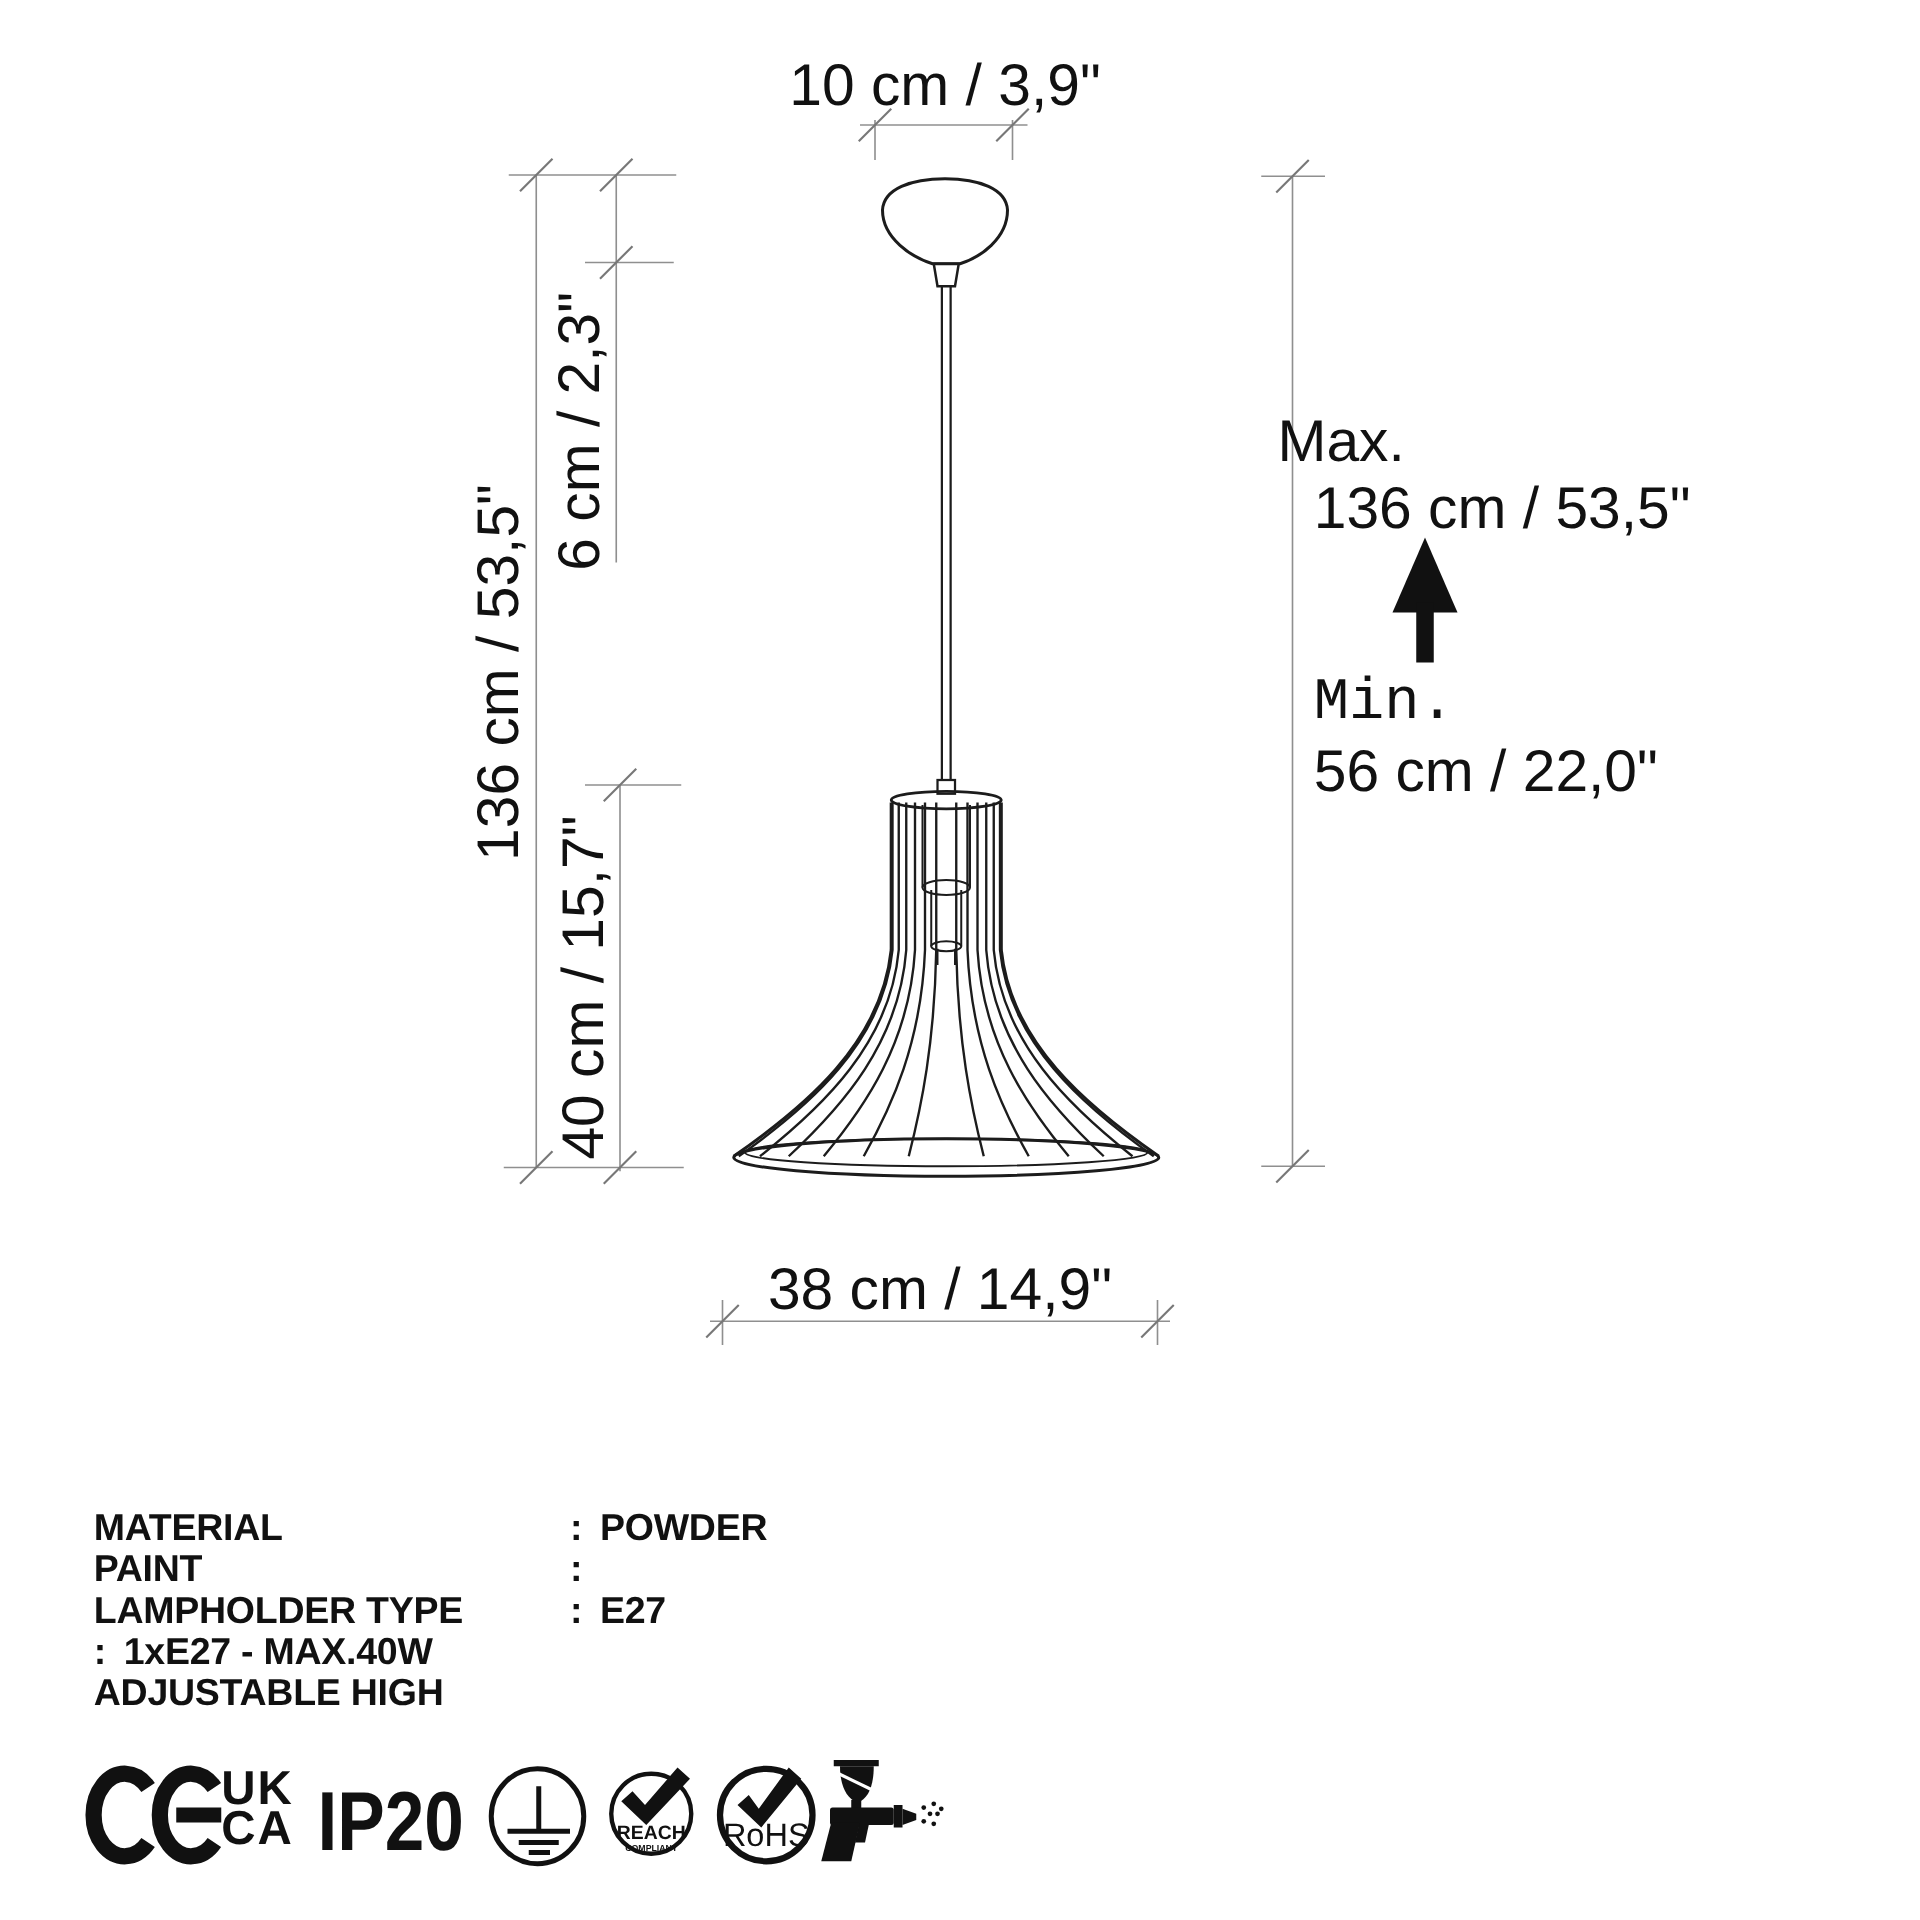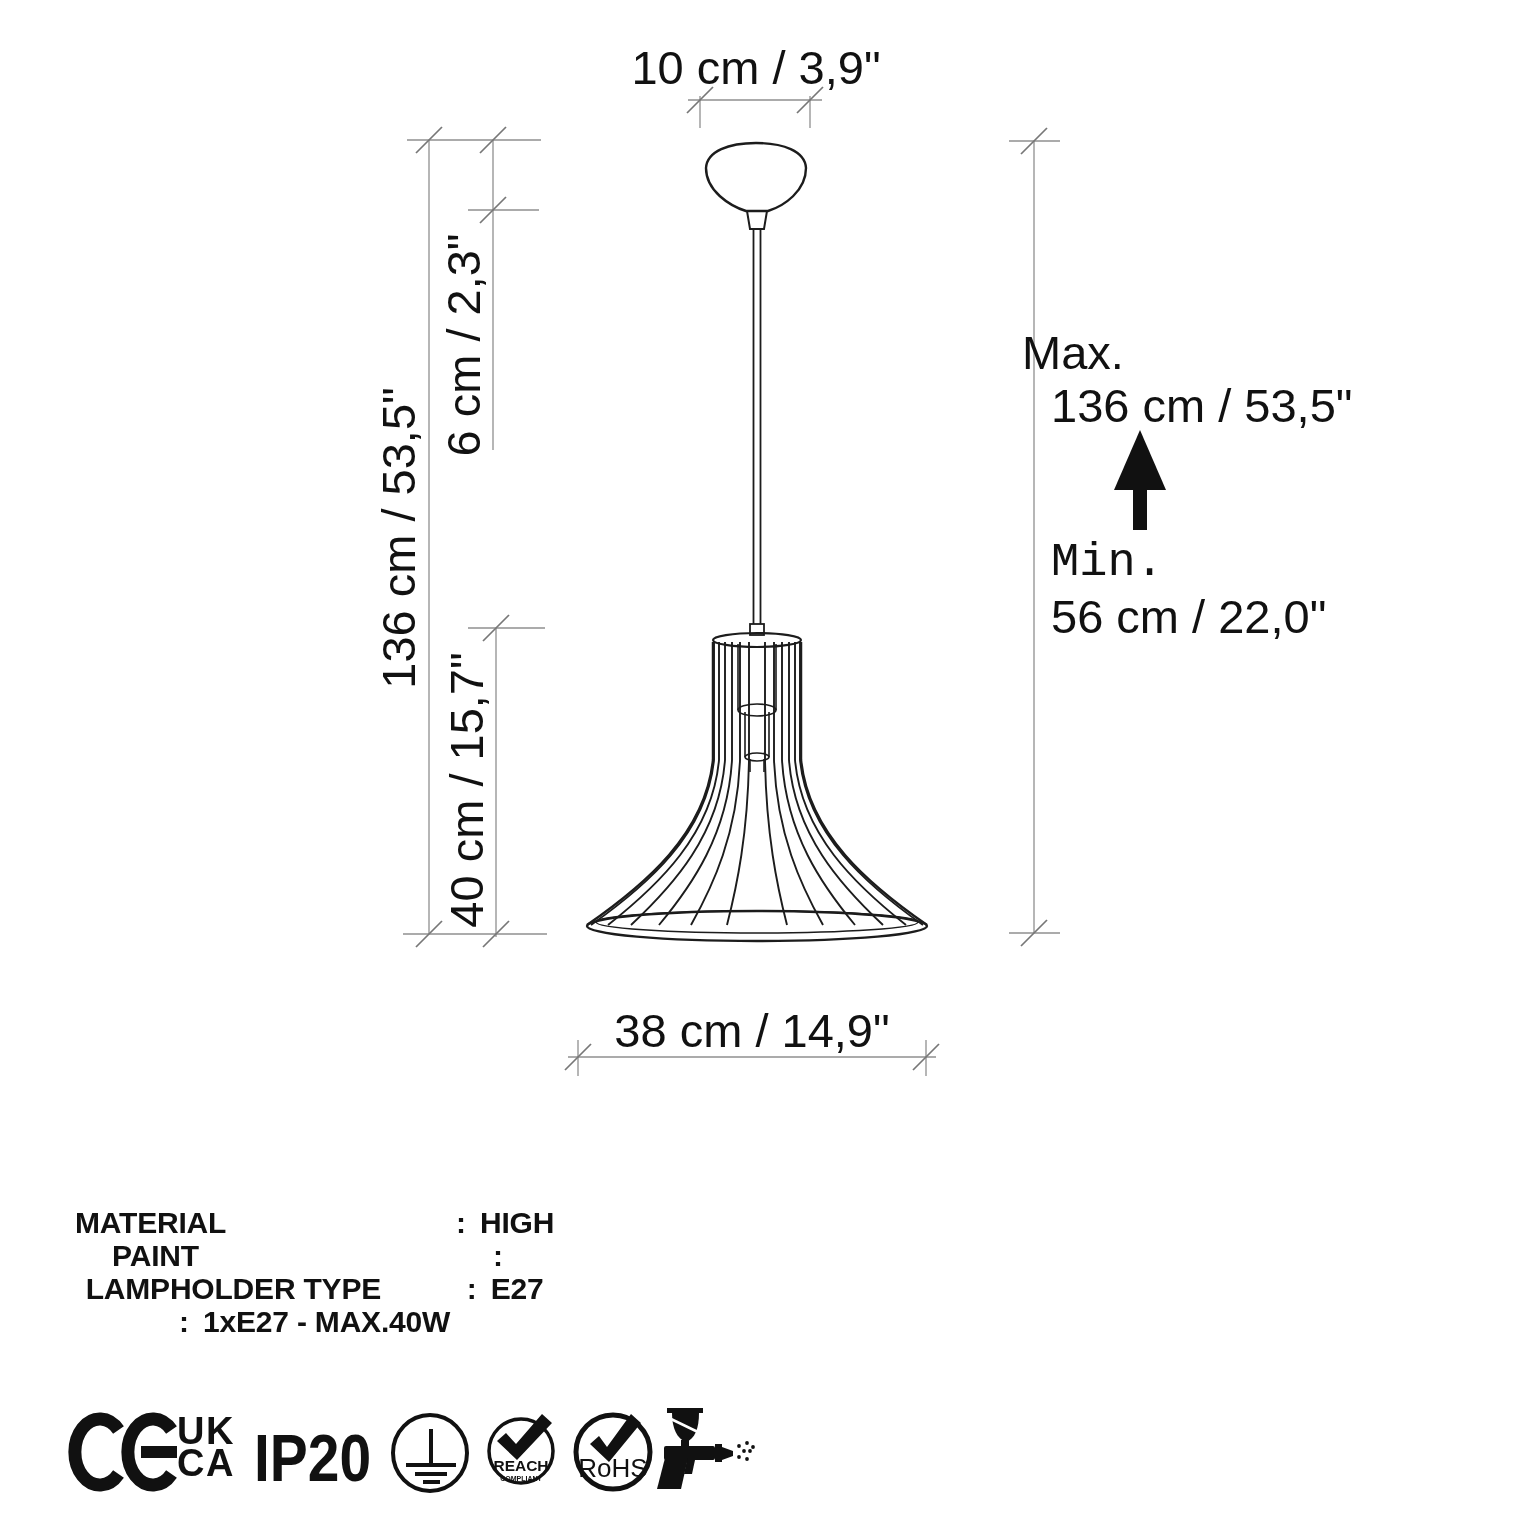--- a/index.html
+++ b/index.html
@@ -14,7 +14,7 @@
   svg{position:absolute;left:0;top:0;}
   
   .specs{position:absolute;left:75px;top:1206px;font-weight:bold;font-size:30px;line-height:33px;letter-spacing:-0.2px;}
-  .spec-row{display:flex;justify-content:center;}
+  .spec-row{display:flex;}
   .spec-label{width:381px;}
   .spec-sep{width:24px;}
   

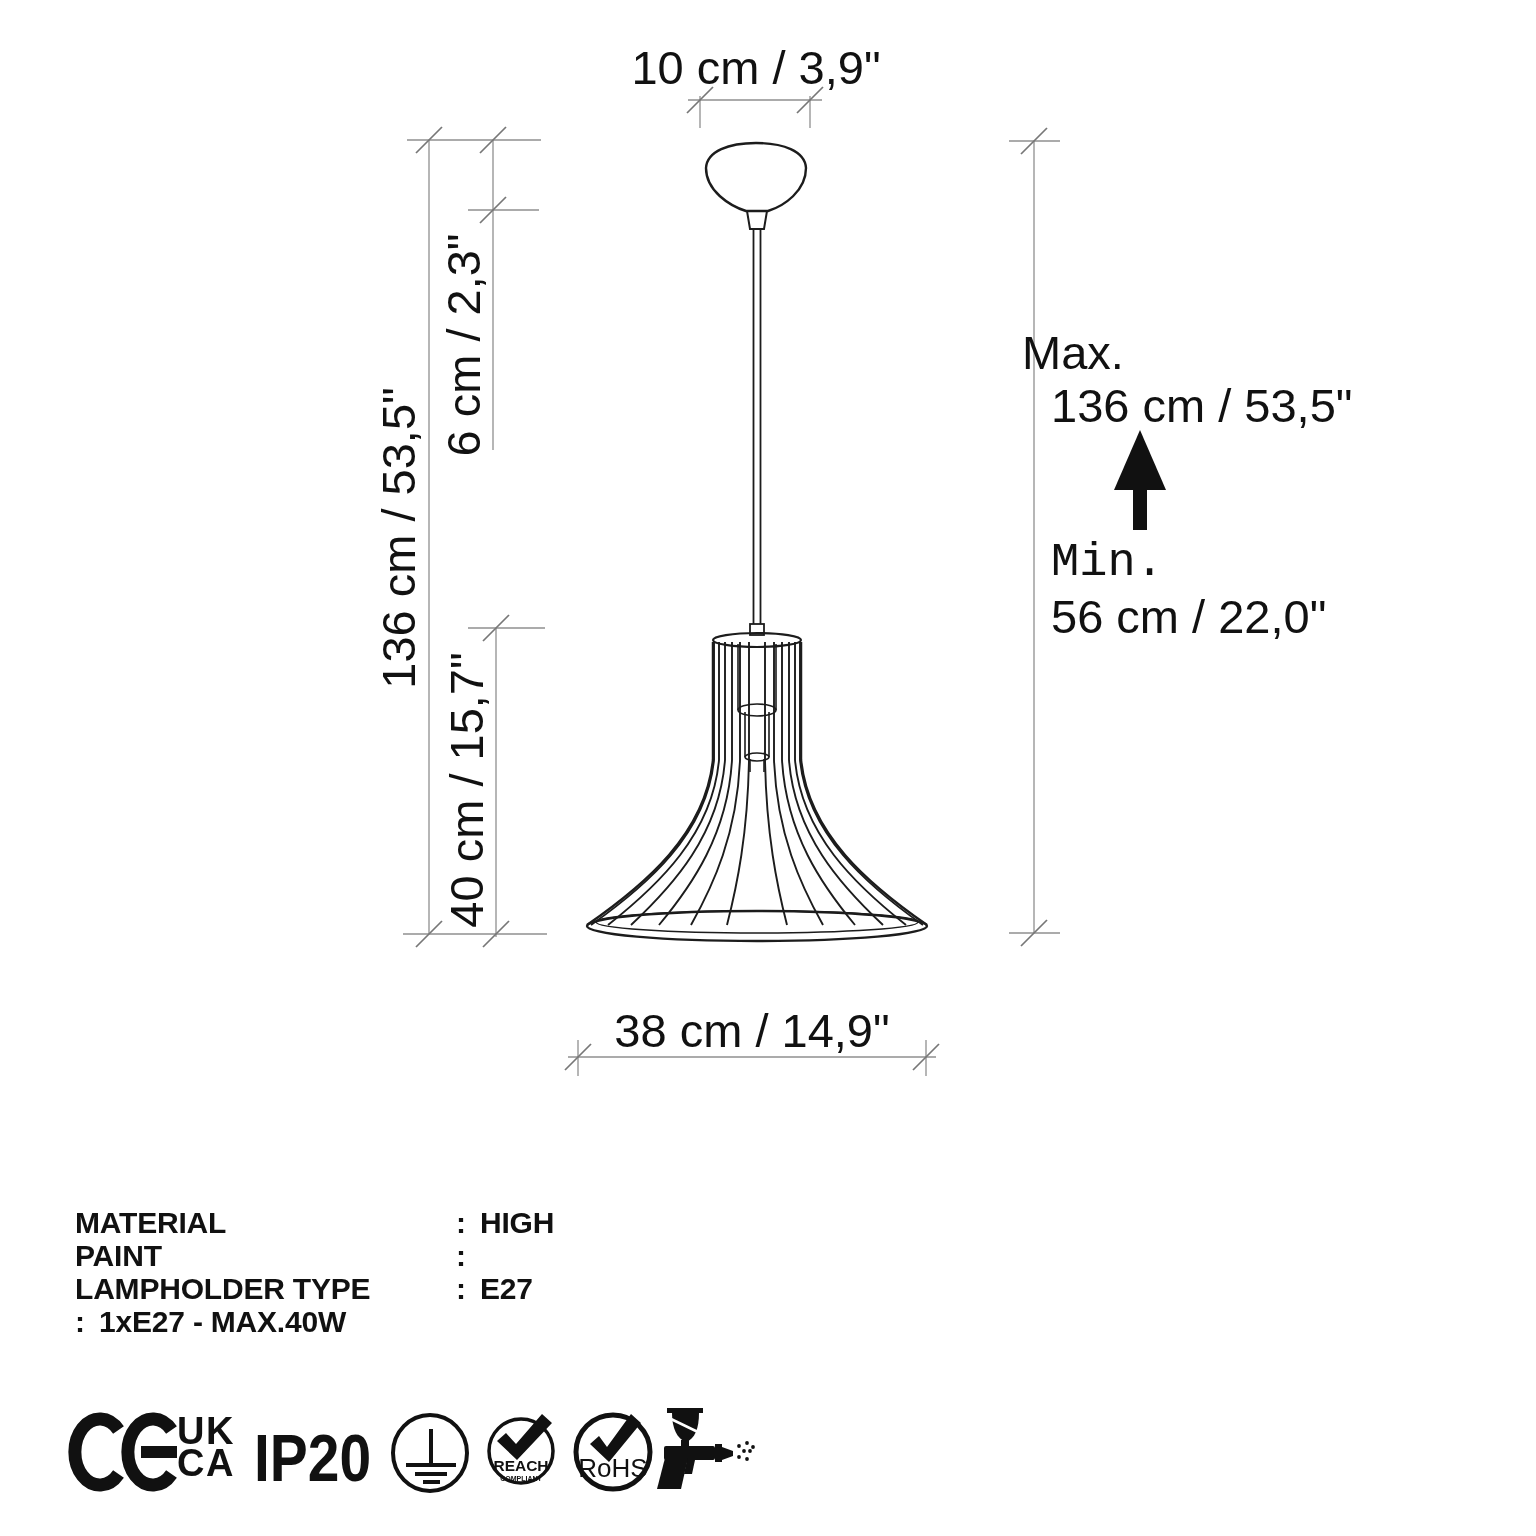--- a/index.html
+++ b/index.html
@@ -198,7 +198,7 @@
     <div class="spec-row">
       <span class="spec-label">MATERIAL</span>
       <span class="spec-sep">:</span>
-      <span class="spec-value">HIGH</span>
+      <span class="spec-value">POWDER</span>
     </div>
     <div class="spec-row">
       <span class="spec-label">PAINT</span>

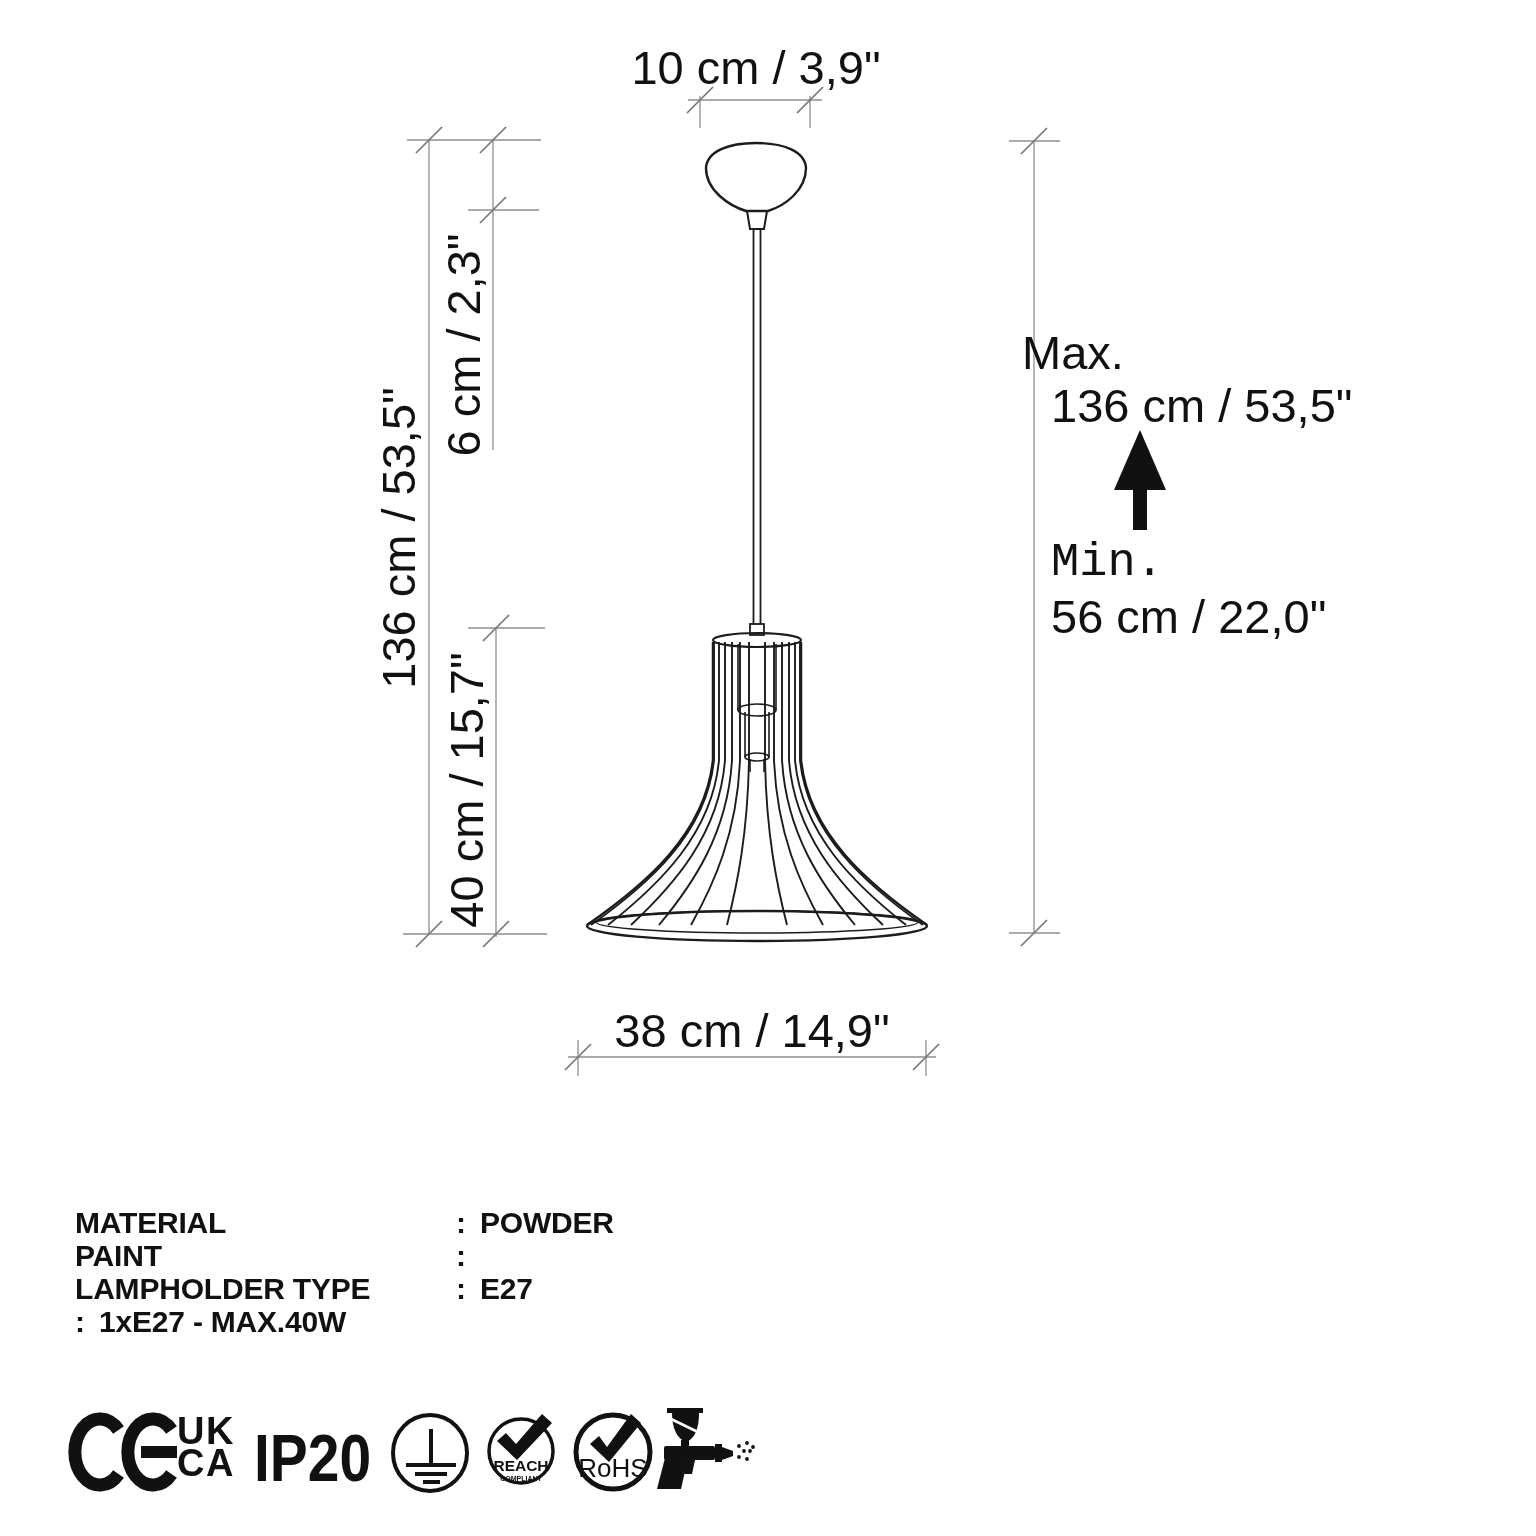--- a/index.html
+++ b/index.html
@@ -213,6 +213,11 @@
       <span class="spec-sep">:</span>
       <span class="spec-value">1xE27 - MAX.40W</span>
     </div>
+    <div class="spec-row">
+      <span class="spec-label">ADJUSTABLE HIGH</span>
+      <span class="spec-sep"></span>
+      <span class="spec-value"></span>
+    </div>
   </div>
 
   <div class="ukca">

